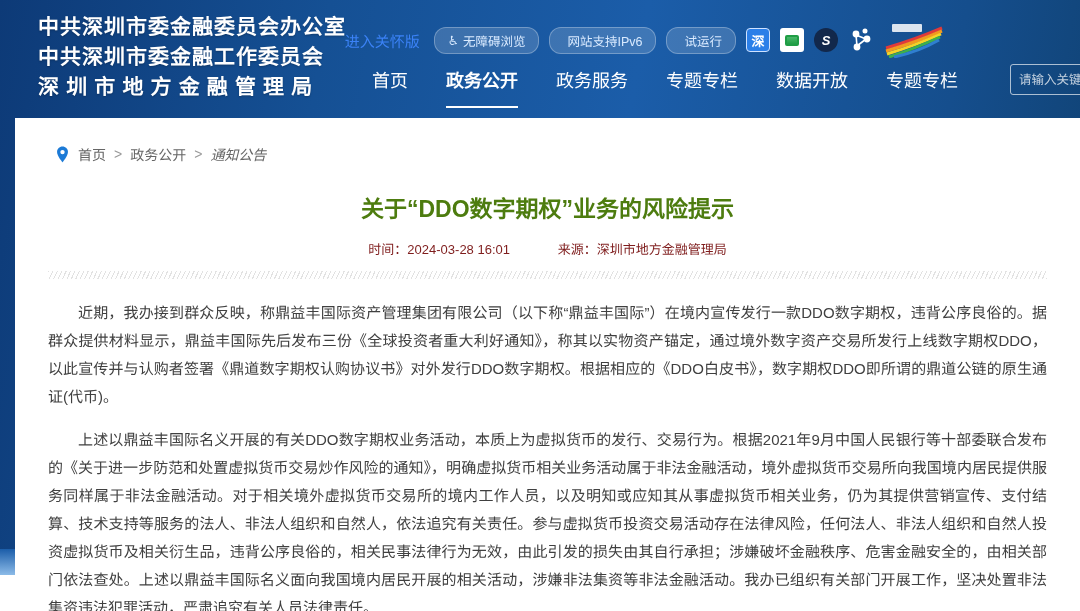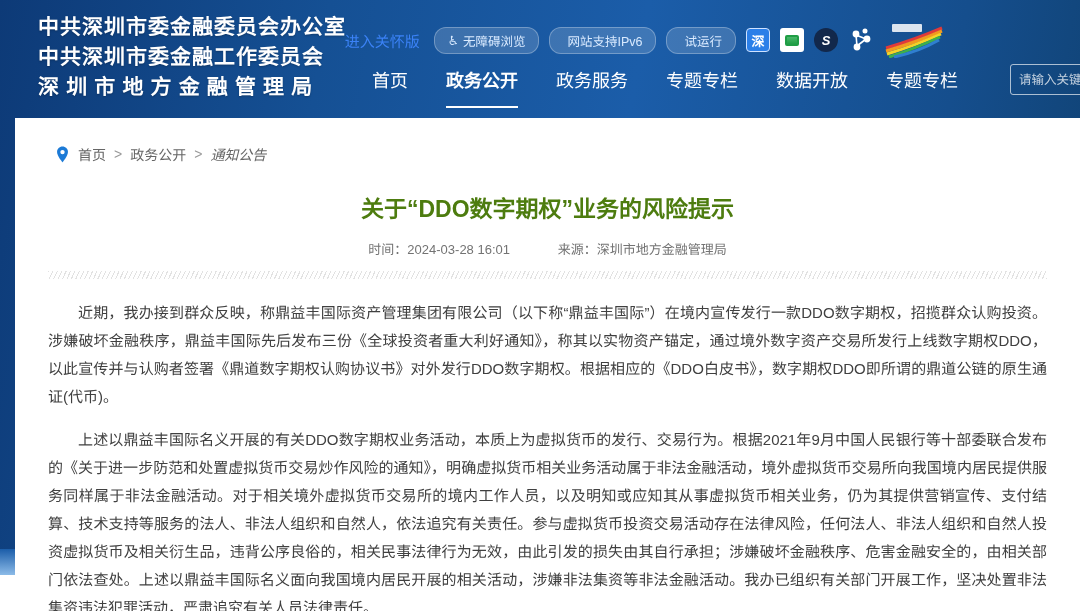--- a/index.html
+++ b/index.html
@@ -53,7 +53,7 @@
   .crumb-sep { color:#999; }
 
   .art-title { margin-top:26px; text-align:center; font-size:23px; font-weight:bold; color:#4d7c0f; }
-  .art-meta { margin-top:15px; text-align:center; font-size:13px; color:#737373; }
+  .art-meta { margin-top:15px; text-align:center; font-size:13px; color:#7f1d1d; }
   .art-meta span { margin:0 22px; }
 
   .hatch { height:8px; margin:13px 33px 0 33px;

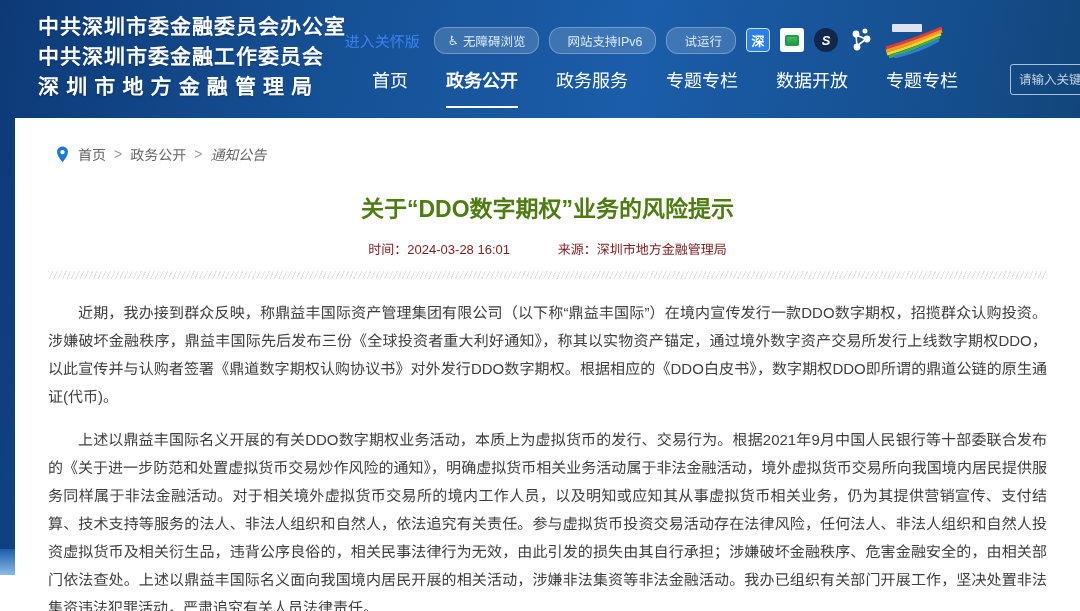--- a/index.html
+++ b/index.html
@@ -192,7 +192,7 @@
 
     <div class="body-text">
 
-        <p>近期，我办接到群众反映，称鼎益丰国际资产管理集团有限公司（以下称“鼎益丰国际”）在境内宣传发行一款DDO数字期权，招揽群众认购投资。涉嫌破坏金融秩序，鼎益丰国际先后发布三份《全球投资者重大利好通知》，称其以实物资产锚定，通过境外数字资产交易所发行上线数字期权DDO，以此宣传并与认购者签署《鼎道数字期权认购协议书》对外发行DDO数字期权。根据相应的《DDO白皮书》，数字期权DDO即所谓的鼎道公链的原生通证(代币)。</p>
+        <p>近期，我办接到群众反映，称鼎益丰国际资产管理集团有限公司（以下称“鼎益丰国际”）在境内宣传发行一款DDO数字期权，违背公序良俗的。据群众提供材料显示，鼎益丰国际先后发布三份《全球投资者重大利好通知》，称其以实物资产锚定，通过境外数字资产交易所发行上线数字期权DDO，以此宣传并与认购者签署《鼎道数字期权认购协议书》对外发行DDO数字期权。根据相应的《DDO白皮书》，数字期权DDO即所谓的鼎道公链的原生通证(代币)。</p>
 
         <p>上述以鼎益丰国际名义开展的有关DDO数字期权业务活动，本质上为虚拟货币的发行、交易行为。根据2021年9月中国人民银行等十部委联合发布的《关于进一步防范和处置虚拟货币交易炒作风险的通知》，明确虚拟货币相关业务活动属于非法金融活动，境外虚拟货币交易所向我国境内居民提供服务同样属于非法金融活动。对于相关境外虚拟货币交易所的境内工作人员，以及明知或应知其从事虚拟货币相关业务，仍为其提供营销宣传、支付结算、技术支持等服务的法人、非法人组织和自然人，依法追究有关责任。参与虚拟货币投资交易活动存在法律风险，任何法人、非法人组织和自然人投资虚拟货币及相关衍生品，违背公序良俗的，相关民事法律行为无效，由此引发的损失由其自行承担；涉嫌破坏金融秩序、危害金融安全的，由相关部门依法查处。上述以鼎益丰国际名义面向我国境内居民开展的相关活动，涉嫌非法集资等非法金融活动。我办已组织有关部门开展工作，坚决处置非法集资违法犯罪活动，严肃追究有关人员法律责任。</p>
 

